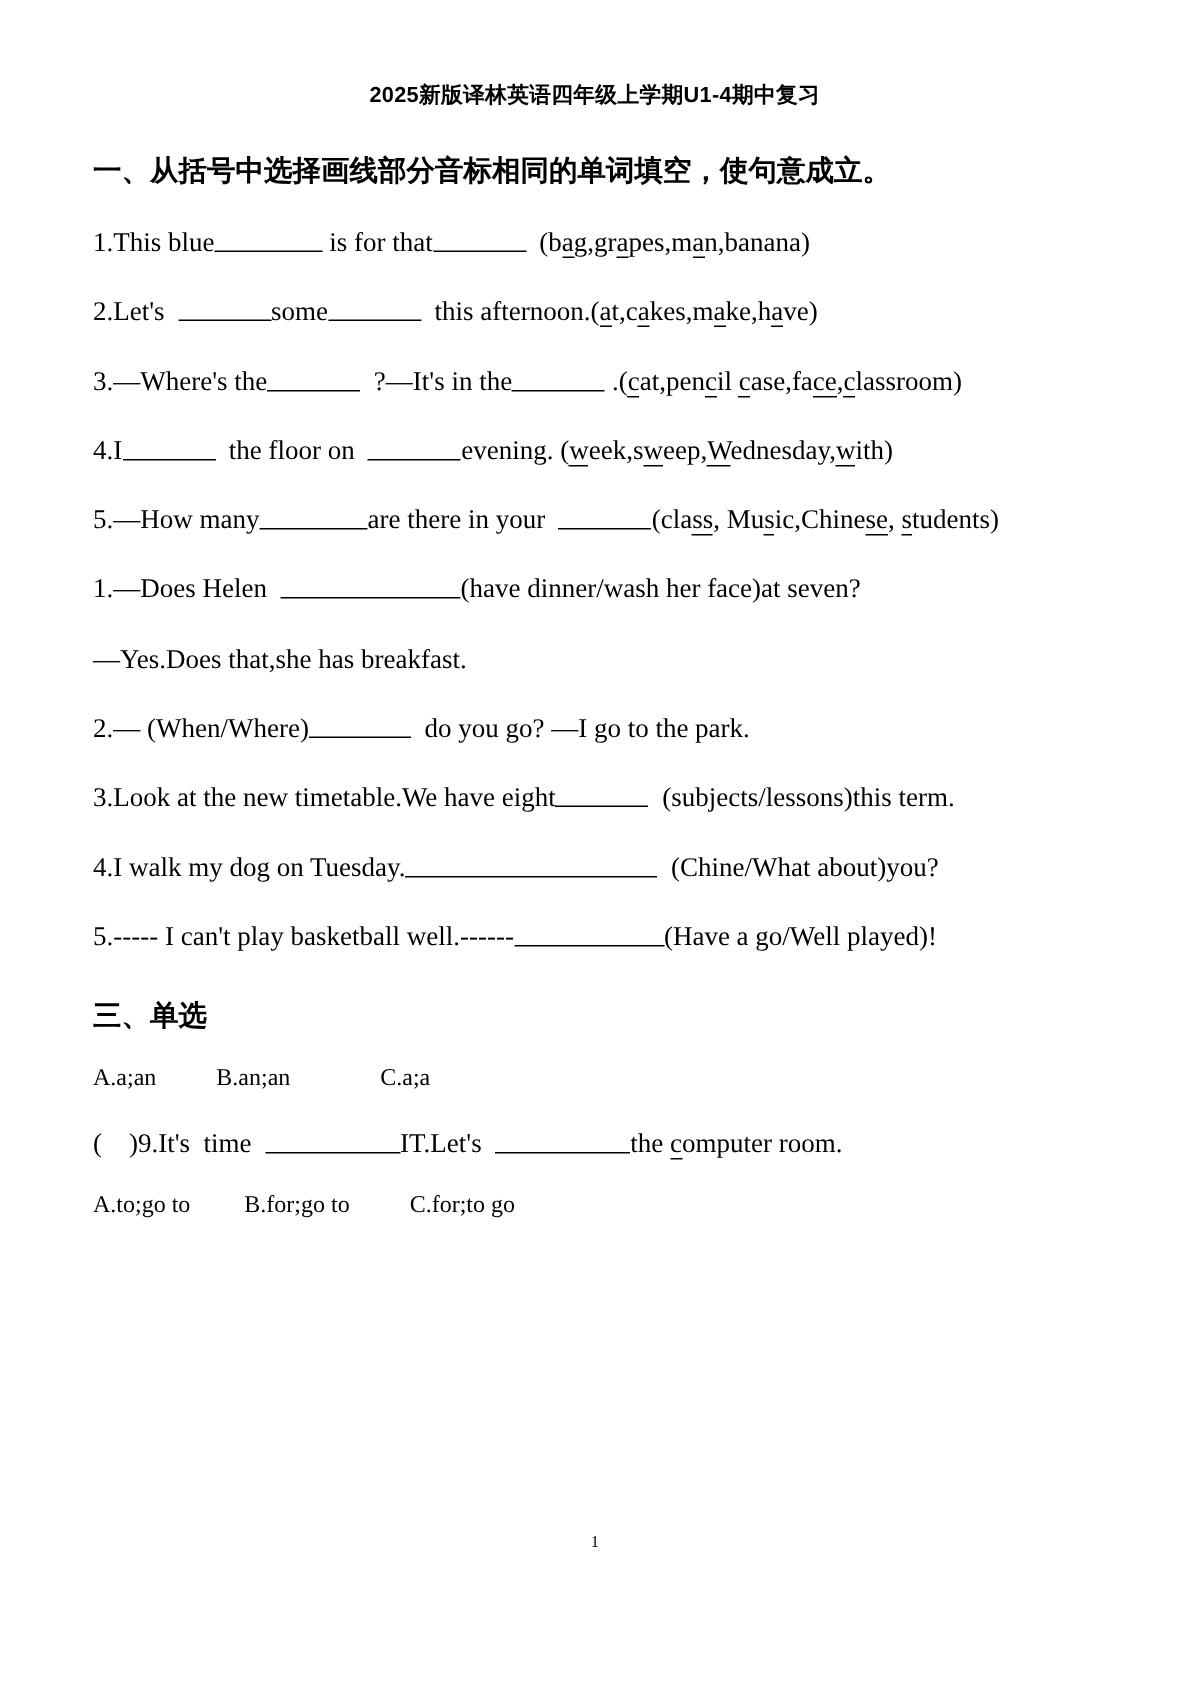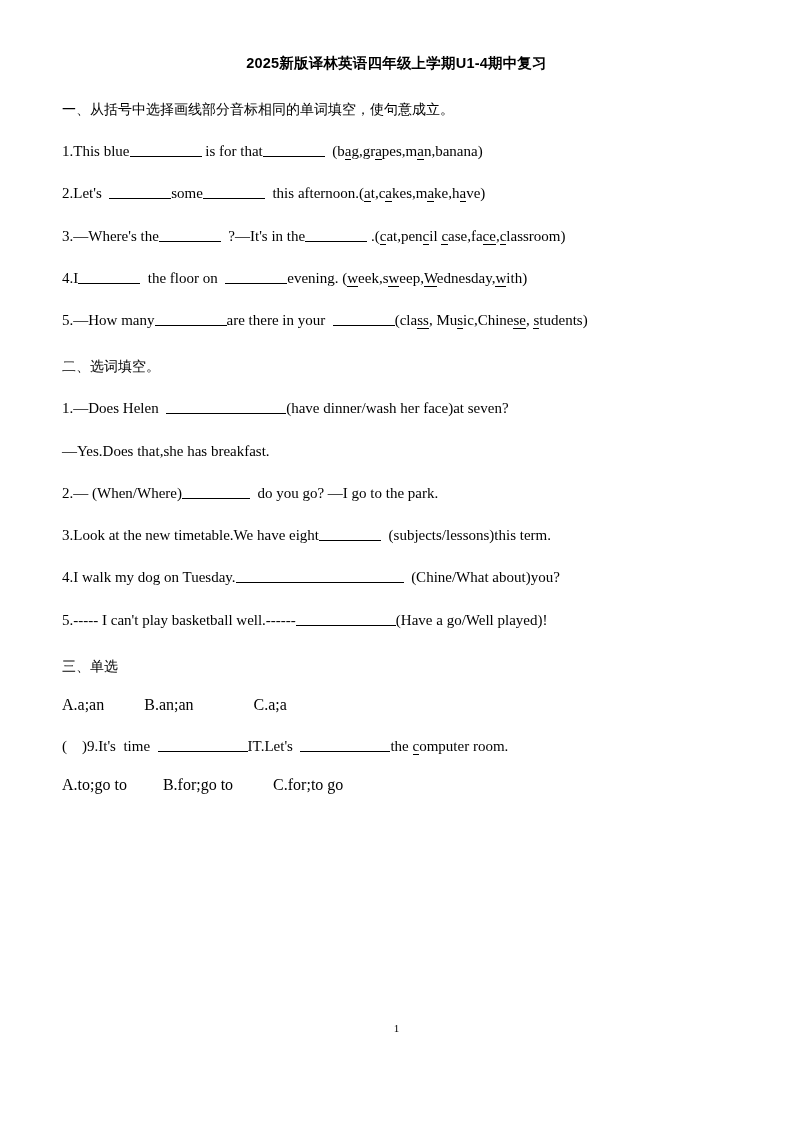--- a/index.html
+++ b/index.html
@@ -30,8 +30,8 @@
     letter-spacing: 0.2px;
   }
   .section-heading {
-    font-weight: normal;
-    font-size: 14px;
+    font-weight: bold;
+    font-size: 19px;
     font-family: "Liberation Sans", sans-serif;
     margin: 28px 0 0 0;
   }

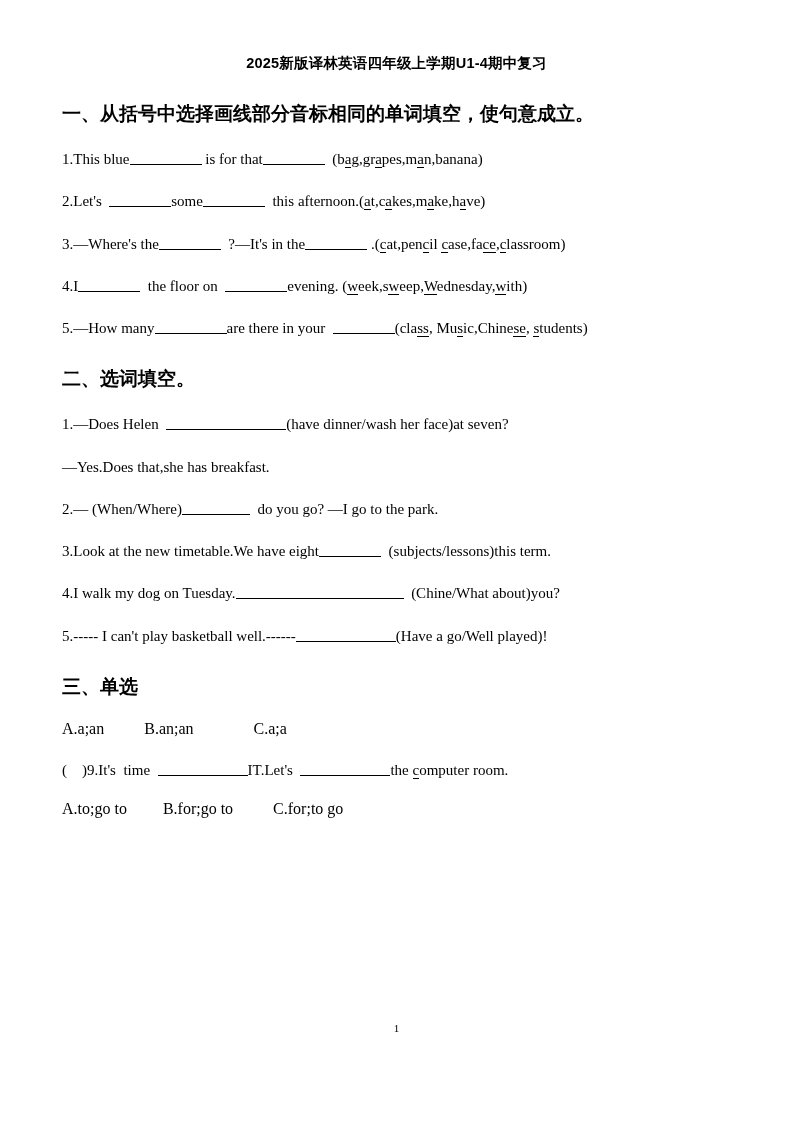--- a/index.html
+++ b/index.html
@@ -36,7 +36,7 @@
     margin: 28px 0 0 0;
   }
   .q {
-    font-size: 15px;
+    font-size: 18px;
     margin: 22px 0 0 0;
     line-height: 1.35;
     white-space: nowrap;

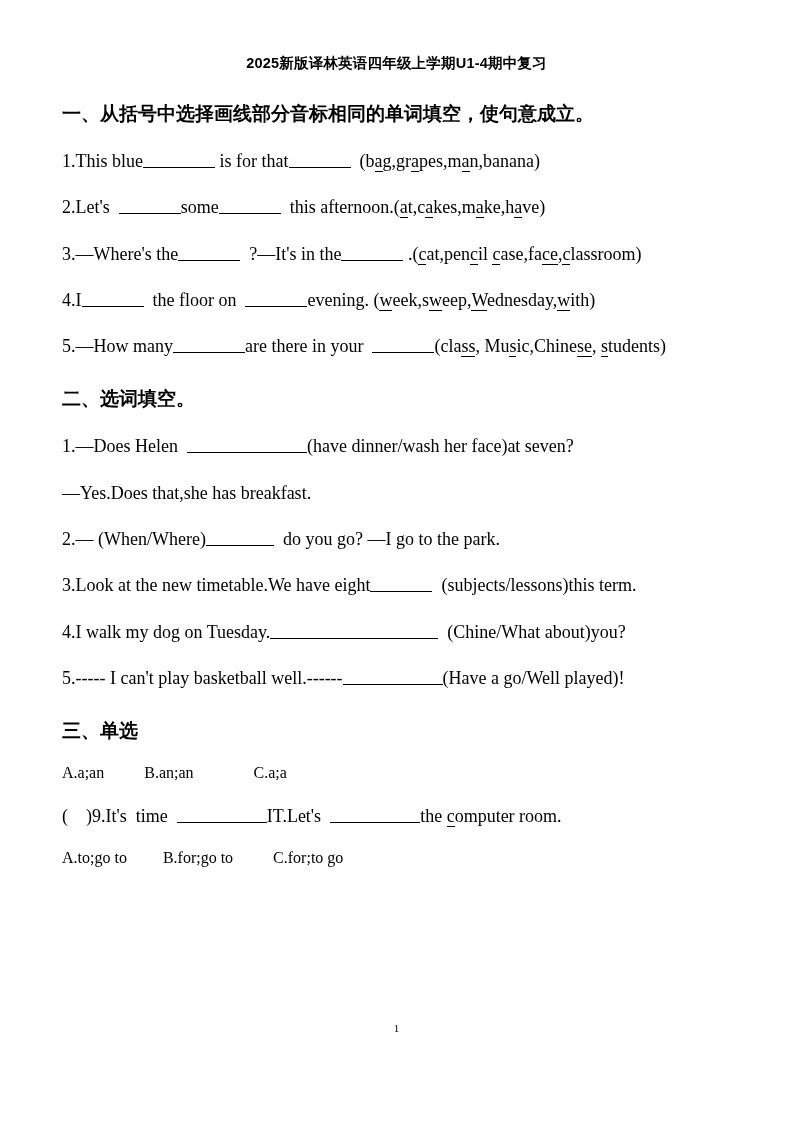--- a/index.html
+++ b/index.html
@@ -81,7 +81,6 @@
       <div class="q"><span class="inline">3.—Where's the</span><span class="blank" style="width: 62px;">&nbsp;</span><span class="inline">  ?—It's in the</span><span class="blank" style="width: 62px;">&nbsp;</span><span class="inline"> .(</span><span class="u inline">c</span><span class="inline">at,pen</span><span class="u inline">c</span><span class="inline">il </span><span class="u inline">c</span><span class="inline">ase,fa</span><span class="u inline">ce</span><span class="inline">,</span><span class="u inline">c</span><span class="inline">lassroom)</span></div>
       <div class="q"><span class="inline">4.I</span><span class="blank" style="width: 62px;">&nbsp;</span><span class="inline">  the floor on  </span><span class="blank" style="width: 62px;">&nbsp;</span><span class="inline">evening. (</span><span class="u inline">w</span><span class="inline">eek,s</span><span class="u inline">w</span><span class="inline">eep,</span><span class="u inline">W</span><span class="inline">ednesday,</span><span class="u inline">w</span><span class="inline">ith)</span></div>
       <div class="q"><span class="inline">5.—How many</span><span class="blank" style="width: 72px;">&nbsp;</span><span class="inline">are there in your  </span><span class="blank" style="width: 62px;">&nbsp;</span><span class="inline">(cla</span><span class="u inline">ss</span><span class="inline">, Mu</span><span class="u inline">s</span><span class="inline">ic,Chine</span><span class="u inline">se</span><span class="inline">, </span><span class="u inline">s</span><span class="inline">tudents)</span></div>
-      <div class="section-heading">二、选词填空。</div>
       <div class="q"><span class="inline">1.—Does Helen  </span><span class="blank" style="width: 120px;">&nbsp;</span><span class="inline">(have dinner/wash her face)at seven?</span></div>
       <div class="q"><span class="inline">—Yes.Does that,she has breakfast.</span></div>
       <div class="q"><span class="inline">2.— (When/Where)</span><span class="blank" style="width: 68px;">&nbsp;</span><span class="inline">  do you go? —I go to the park.</span></div>

